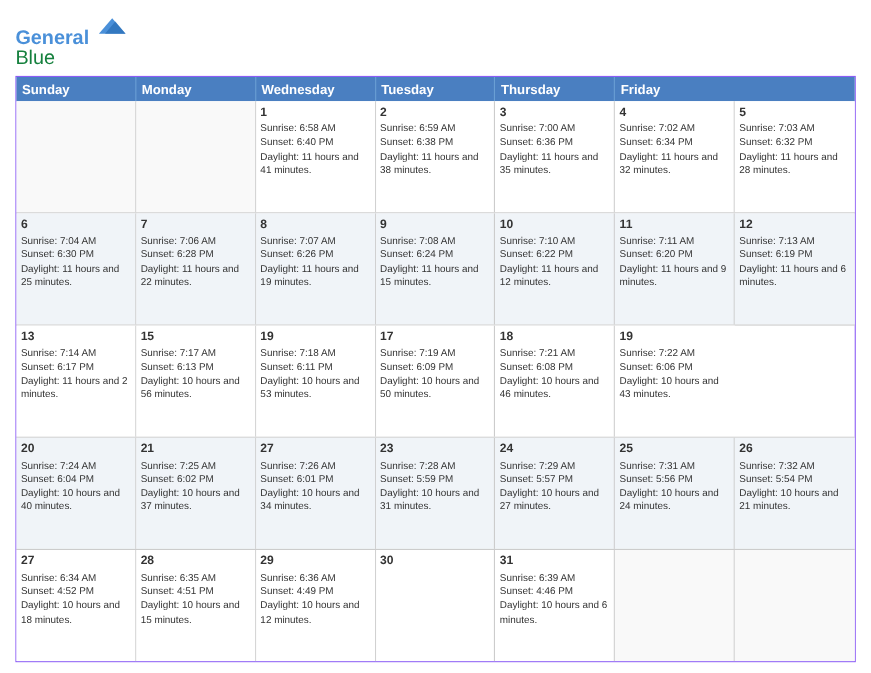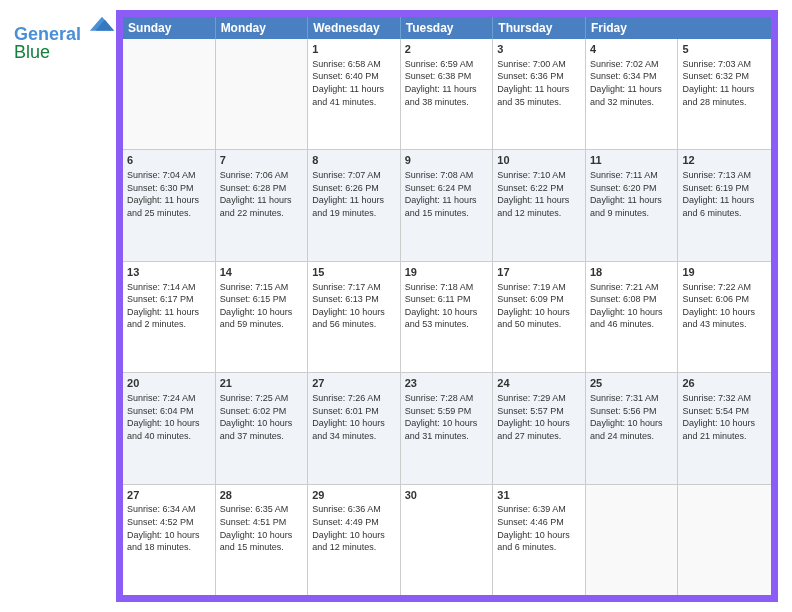--- a/index.html
+++ b/index.html
@@ -15,7 +15,7 @@
       height: 612px;
       padding: 10px 14px 10px 14px;
       display: flex;
-      flex-direction: row;
+      flex-direction: column;
     }
     .header {
       display: flex;

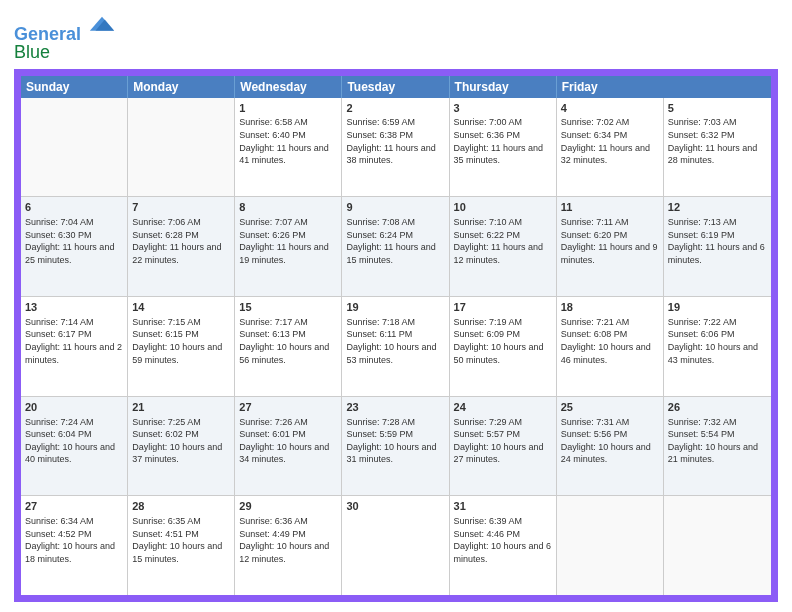--- a/index.html
+++ b/index.html
@@ -61,7 +61,7 @@
       flex: 1;
       display: flex;
       flex-direction: column;
-      border: 7px solid #8b5cf6;
+      border: 1px solid #8b5cf6;
     }
     .cal-header {
       display: grid;

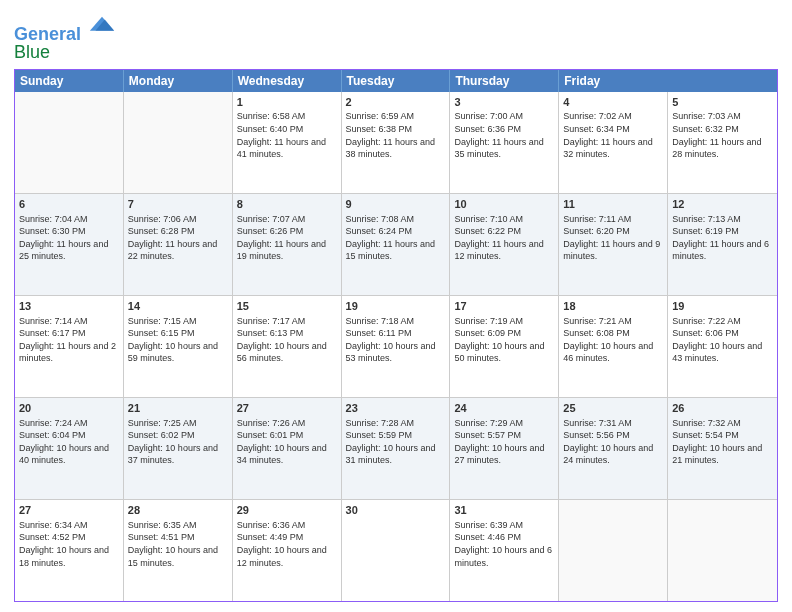--- a/index.html
+++ b/index.html
@@ -208,10 +208,6 @@
             <div class="cell-text">Sunrise: 7:14 AM<br>Sunset: 6:17 PM<br>Daylight: 11 hours and 2 minutes.</div>
           </div>
           <div class="cal-cell">
-            <span class="day-num">14</span>
-            <div class="cell-text">Sunrise: 7:15 AM<br>Sunset: 6:15 PM<br>Daylight: 10 hours and 59 minutes.</div>
-          </div>
-          <div class="cal-cell">
             <span class="day-num">15</span>
             <div class="cell-text">Sunrise: 7:17 AM<br>Sunset: 6:13 PM<br>Daylight: 10 hours and 56 minutes.</div>
           </div>

